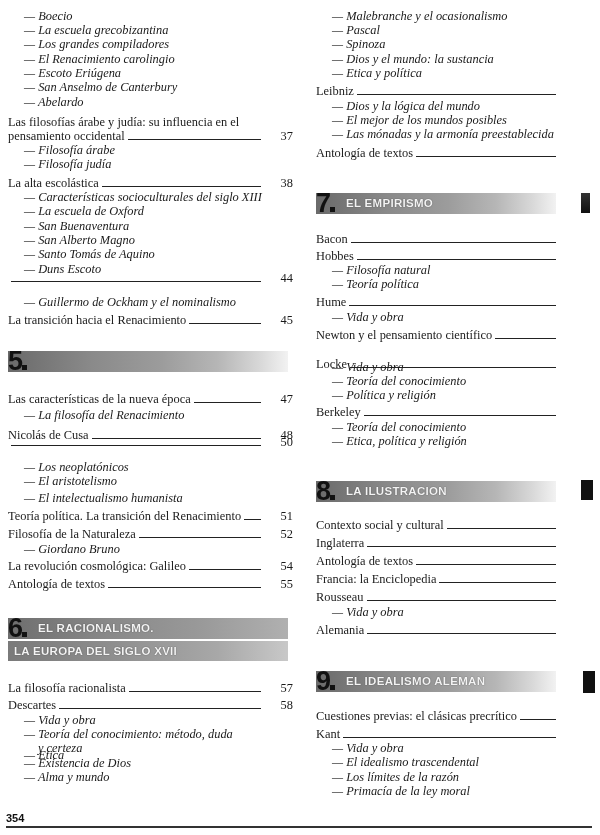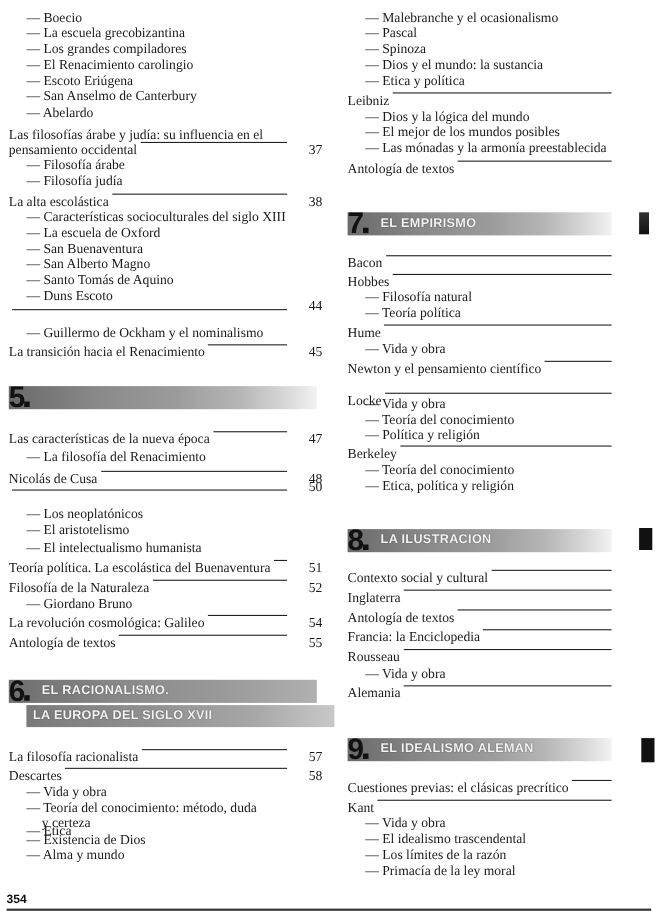--- a/index.html
+++ b/index.html
@@ -13,7 +13,7 @@
   .entry .t{flex:0 0 auto;}
   .entry .fill{flex:1 1 auto;border-bottom:1.2px solid #222;margin:0 4px 3px 3px;height:0;}
   .entry .pg{position:absolute;right:0;bottom:0;width:24px;text-align:right;font-family:Liberation Serif, serif;}
-  .sub{padding-left:16px;}
+  .sub{font-style:italic;padding-left:16px;}
   .sub.wrap{padding-left:30px;}
   .banner{position:absolute;left:0;height:21px;
      background:linear-gradient(90deg,#6a6a6a 0%,#8a8a8a 30%,#9c9c9c 55%,#b6b6b6 75%,#d8d8d8 90%,#f2f2f2 100%);

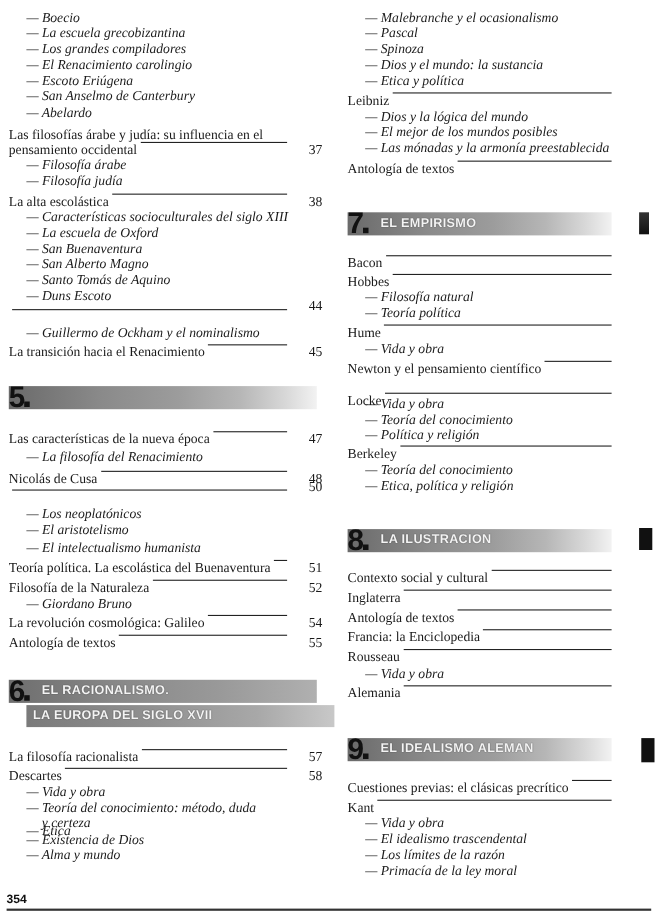--- a/index.html
+++ b/index.html
@@ -9,7 +9,7 @@
   #left{left:8px;width:285px;}
   #right{left:316px;width:284px;}
   .row{position:absolute;left:0;font-size:12.4px;line-height:14px;white-space:nowrap;}
-  .entry{display:flex;align-items:flex-start;}
+  .entry{display:flex;align-items:flex-end;}
   .entry .t{flex:0 0 auto;}
   .entry .fill{flex:1 1 auto;border-bottom:1.2px solid #222;margin:0 4px 3px 3px;height:0;}
   .entry .pg{position:absolute;right:0;bottom:0;width:24px;text-align:right;font-family:Liberation Serif, serif;}

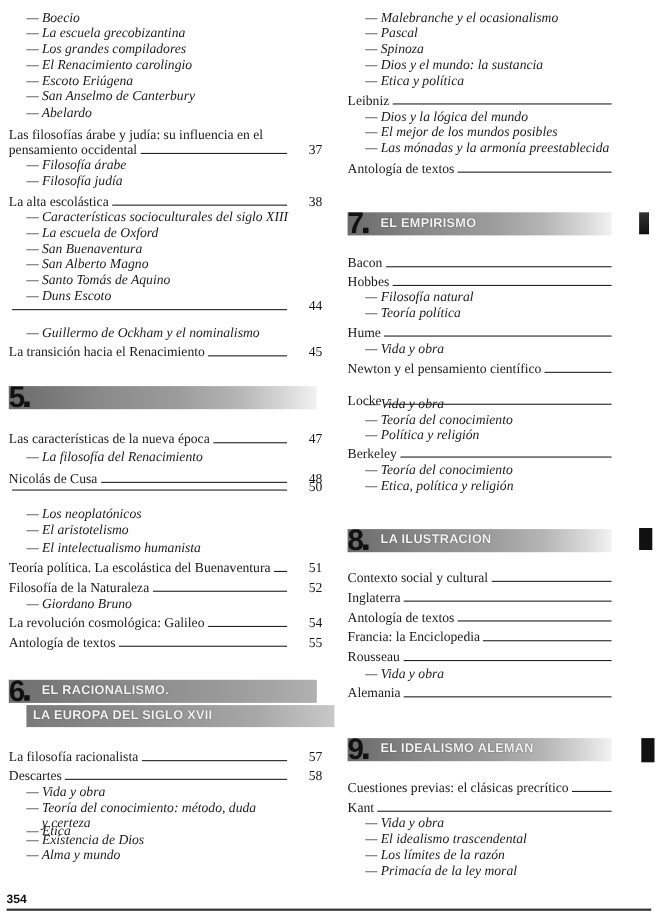--- a/index.html
+++ b/index.html
@@ -105,7 +105,7 @@
   <div class="row sub" style="top:474px">— <span>El aristotelismo</span></div>
   <div class="row sub" style="top:491px">— <span>El intelectualismo humanista</span></div>
   <div class="row entry" style="top:509px;width:285px">
-    <span class="t">Teoría política. La escolástica del Buenaventura</span>
+    <span class="t">Teoría política. La transición del Renacimiento</span>
       <span class="fill"></span>
       <span style="width:28px"></span>
     <span class="pg">51</span>

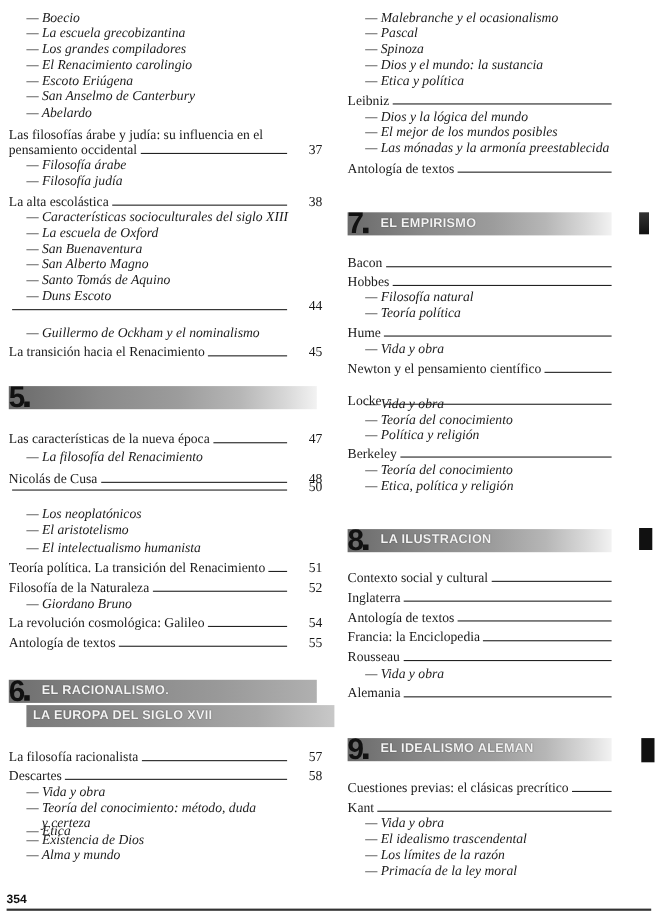--- a/index.html
+++ b/index.html
@@ -22,7 +22,7 @@
      letter-spacing:-1px;}
   .banner .num::after{content:"";position:absolute;right:-5px;bottom:5px;width:5px;height:5px;background:#111;}
   .banner .lbl{position:absolute;left:30px;top:4px;font-size:11.5px;letter-spacing:0.3px;text-shadow:0 0 1px #333;}
-  .banner2{position:absolute;left:16px;height:20px;background:linear-gradient(90deg,#7a7a7a 0%,#909090 40%,#a8a8a8 75%,#c8c8c8 100%);
+  .banner2{position:absolute;left:0;height:20px;background:linear-gradient(90deg,#7a7a7a 0%,#909090 40%,#a8a8a8 75%,#c8c8c8 100%);
      font-family:"Liberation Sans","DejaVu Sans",sans-serif;font-weight:bold;color:#f4f4f4;}
   .banner2 .lbl{position:absolute;left:6px;top:4px;font-size:11.5px;letter-spacing:0.3px;text-shadow:0 0 1px #333;}
   .edgemark{position:absolute;background:#111;}

